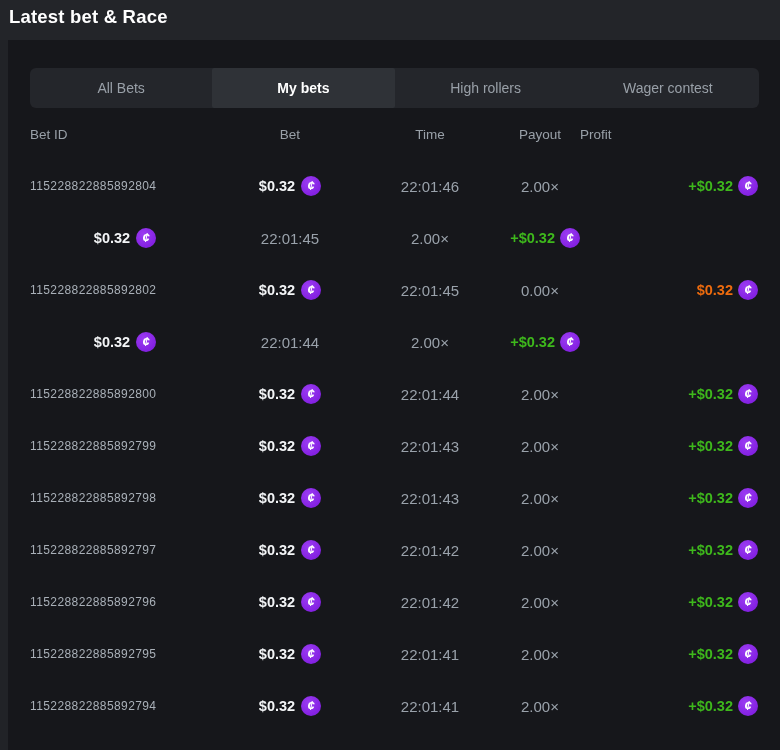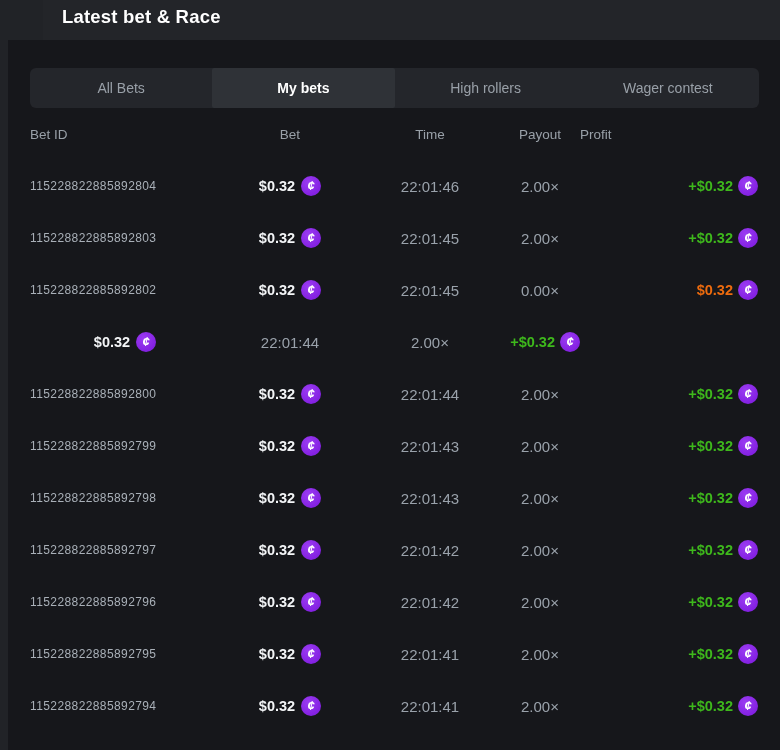--- a/index.html
+++ b/index.html
@@ -18,7 +18,7 @@
   .titlebar{
     position:absolute;top:0;left:0;right:0;height:40px;
     background:var(--titlebar);
-    display:flex;align-items:center;padding:0 0 6px 19px;margin-left:43px;
+    display:flex;align-items:center;padding:0 0 6px 9px;
   }
   .titlebar h1{
     margin:0;font-size:18.5px;font-weight:700;color:#ffffff;letter-spacing:.2px;

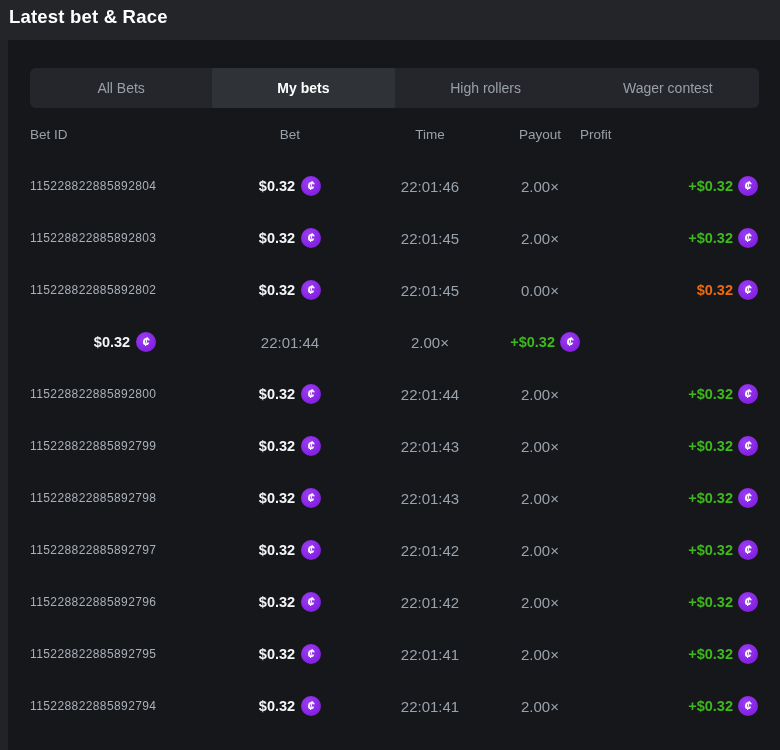--- a/index.html
+++ b/index.html
@@ -117,7 +117,6 @@
   </div>
 
   <div class="grid-row row">
-    <div class="bet-id c-left">115228822885892803</div>
     <div class="bet-cell">
       <span>$0.32</span>
       <span class="coin">¢</span>

